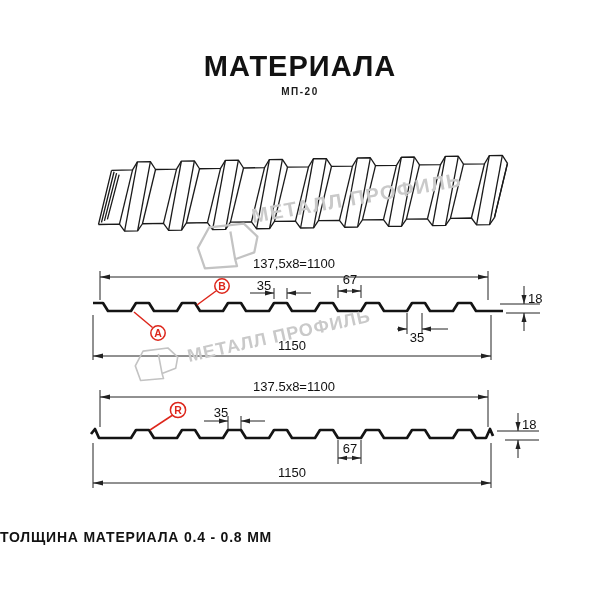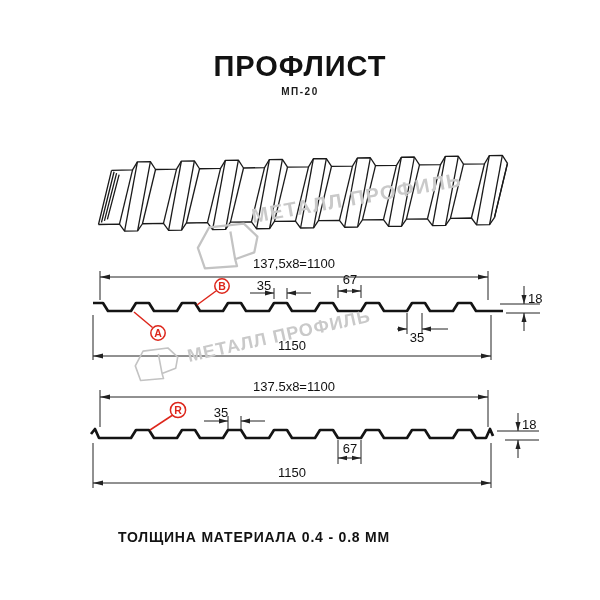--- a/index.html
+++ b/index.html
@@ -24,7 +24,7 @@
 
 <div class="stage">
 
-  <div class="title">ПРОФЛИСТ</div>
+  <div class="title">МАТЕРИАЛА</div>
   <div class="subtitle">МП-20</div>
 
   <svg width="600" height="600" viewBox="0 0 600 600">

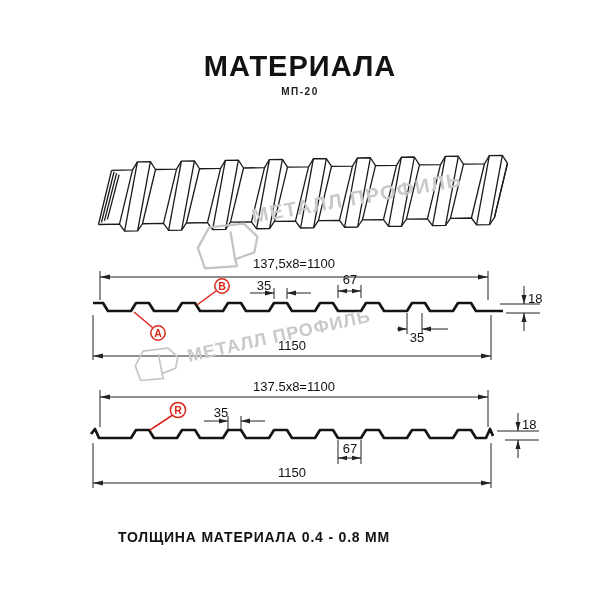--- a/index.html
+++ b/index.html
@@ -7,7 +7,7 @@
   .stage{position:absolute;inset:0;width:600px;height:600px;}
   .title{position:absolute;top:50px;left:0;width:600px;text-align:center;font-size:29px;font-weight:800;letter-spacing:1px;color:#121212;}
   .subtitle{position:absolute;top:86px;left:0;width:600px;text-align:center;font-size:10px;font-weight:600;letter-spacing:1.5px;color:#1a1a1a;}
-  .footer{position:absolute;top:529px;left:0;width:476px;text-align:center;font-size:14px;font-weight:600;letter-spacing:0.8px;color:#121212;margin-left:16px;}
+  .footer{position:absolute;top:529px;left:0;width:476px;font-size:14px;font-weight:600;letter-spacing:0.8px;color:#121212;}
   svg{position:absolute;top:0;left:0;}
   .prof{fill:none;stroke:#141414;stroke-width:2.7;stroke-linejoin:round;}
   .p3d{fill:none;stroke:#1a1a1a;stroke-width:1.3;stroke-linejoin:round;}

